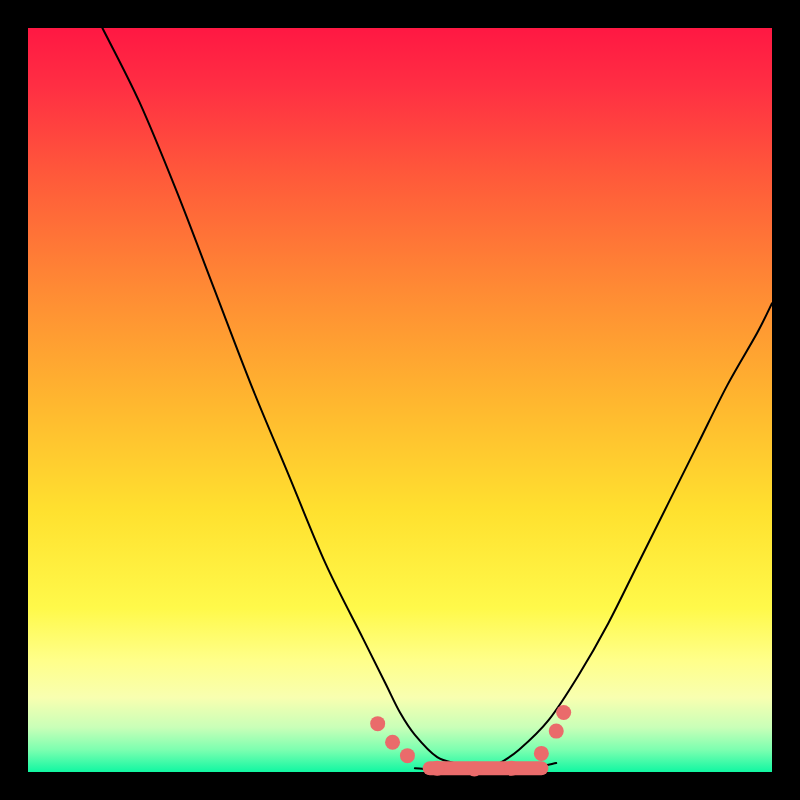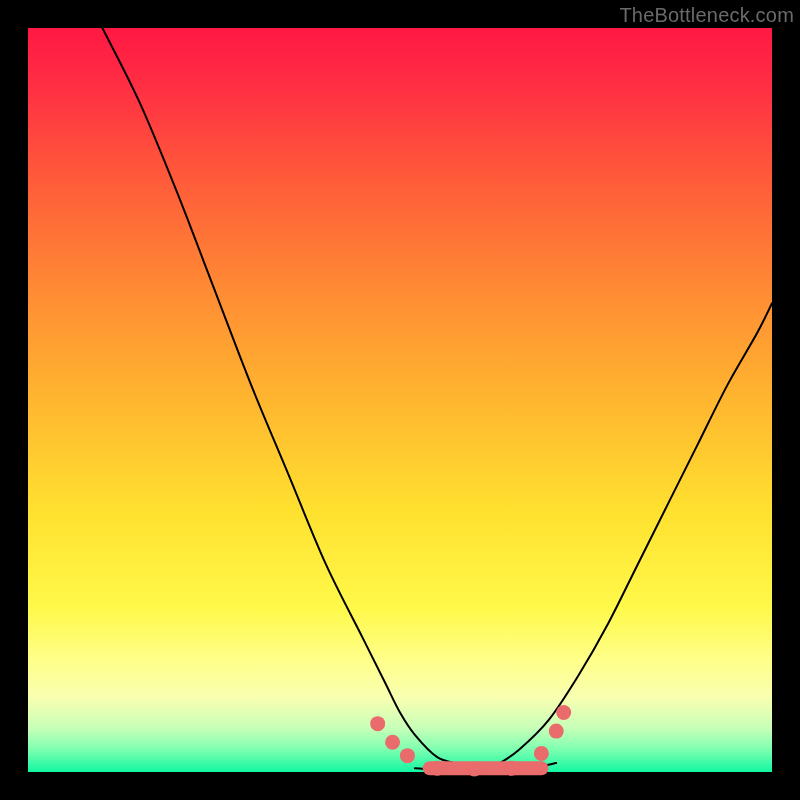--- a/index.html
+++ b/index.html
@@ -81,7 +81,6 @@
         </g>
     </svg>
   </div>
-  <div class="watermark">TheBottleneck.com</div>
 </div>
 
 </body></html>

